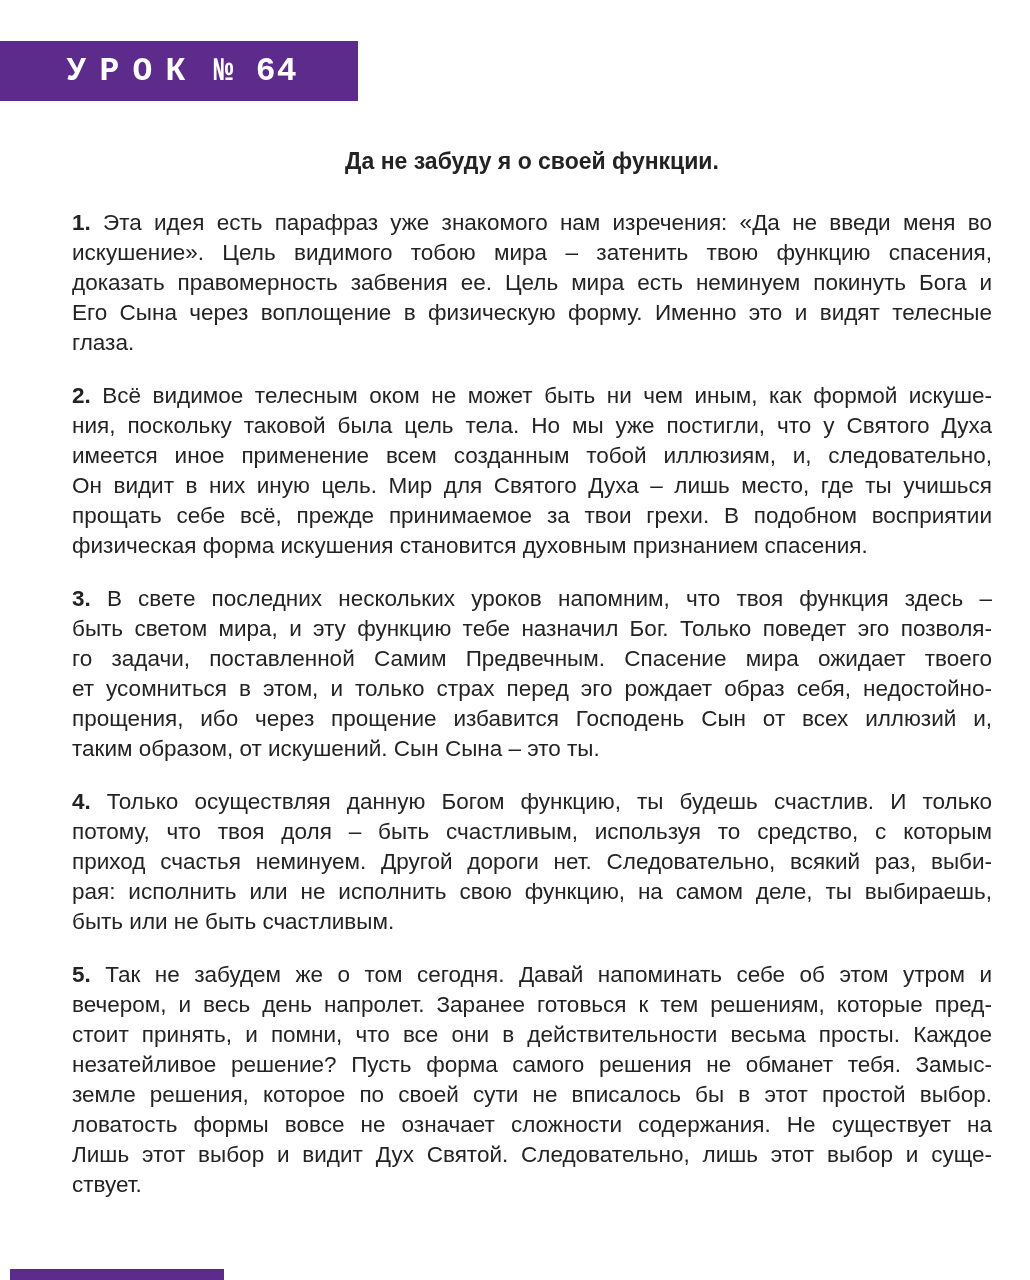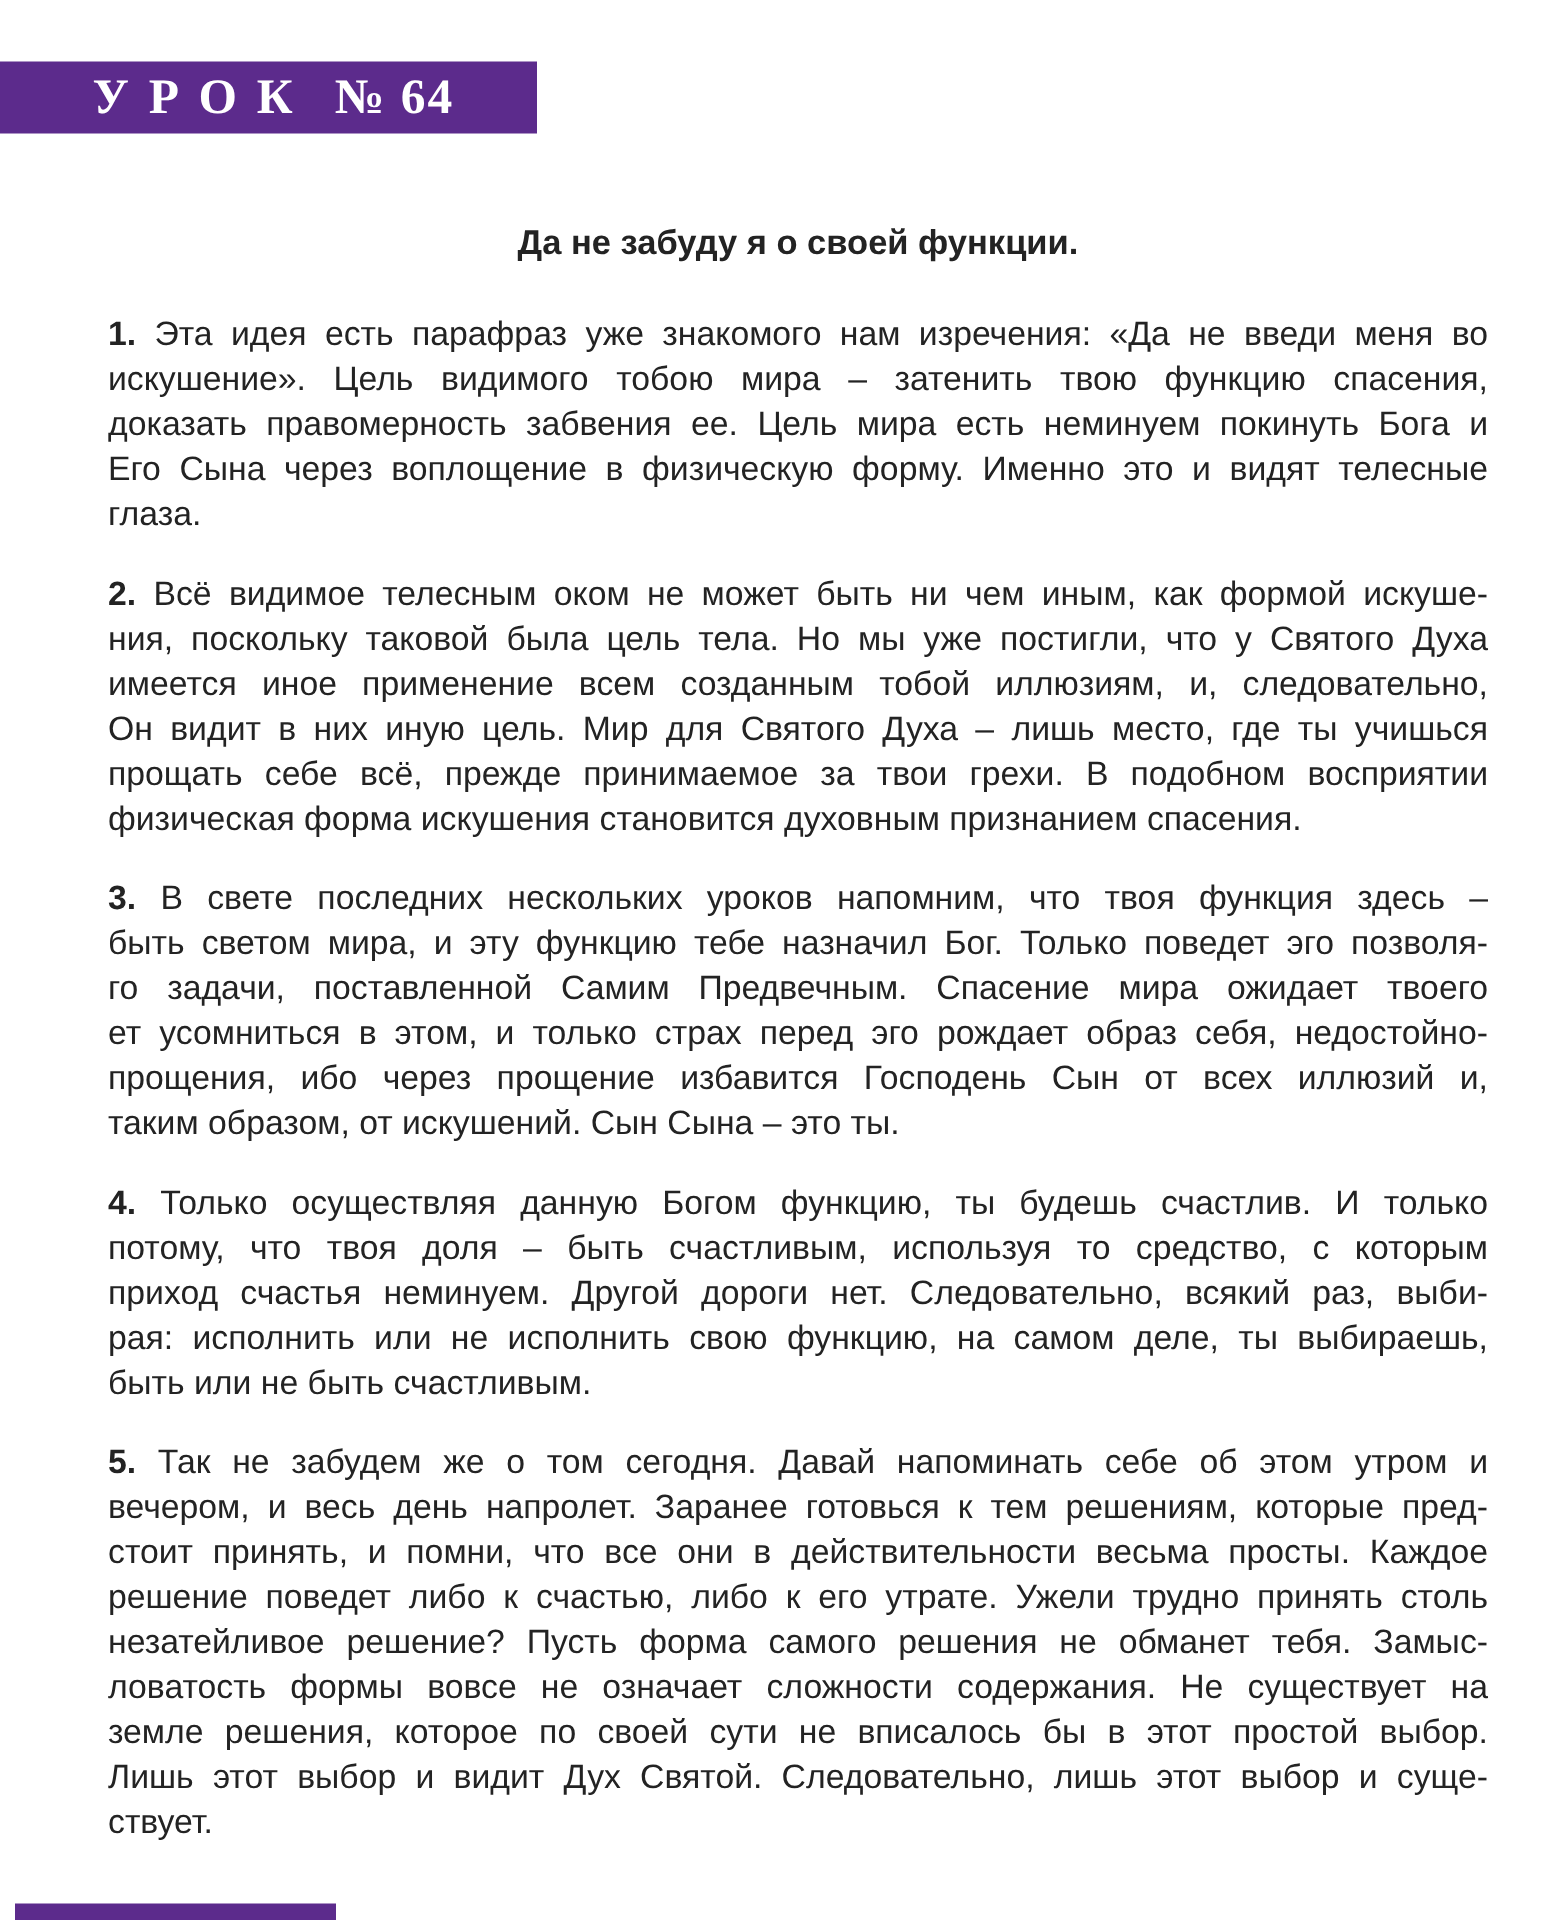--- a/index.html
+++ b/index.html
@@ -17,13 +17,13 @@
     left: 0;
     top: 41px;
     width: 358px;
-    height: 48px;
+    height: 60px;
     background: #5C2B8C;
     display: flex;
     align-items: center;
     justify-content: center;
     color: #ffffff;
-    font-family: Liberation Serif, serif;
+    font-family: Liberation Mono, monospace;
     font-weight: bold;
     font-size: 33px;
   }

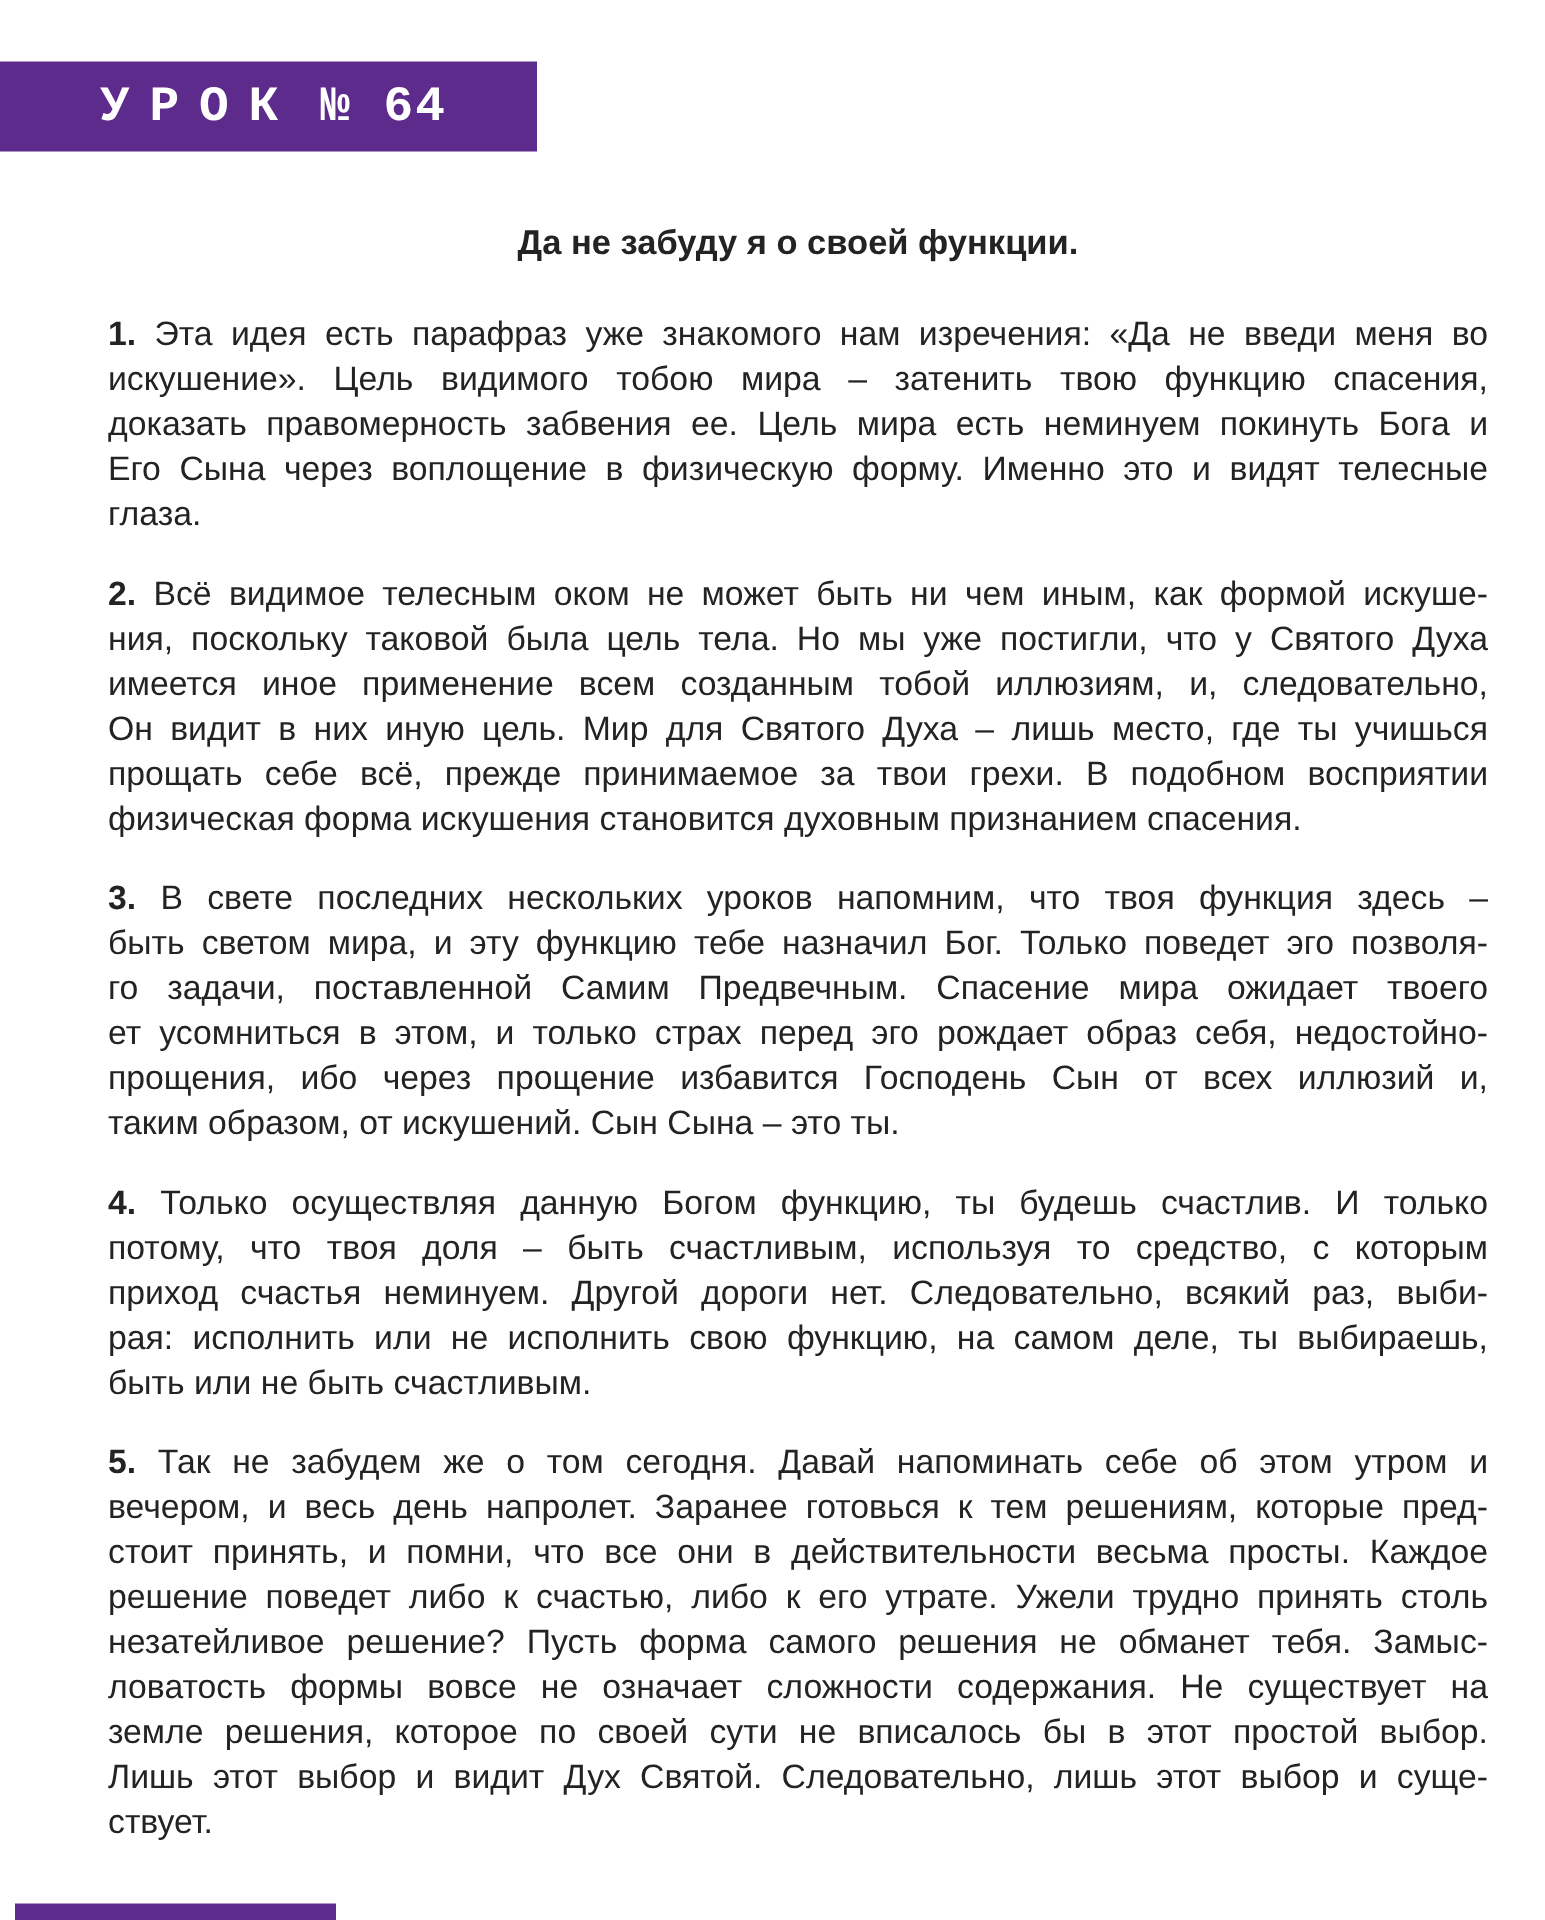--- a/index.html
+++ b/index.html
@@ -109,7 +109,6 @@
           <div class="line"><span class="pnum">5.</span> Так не забудем же о том сегодня. Давай напоминать себе об этом утром и</div>
           <div class="line">вечером, и весь день напролет. Заранее готовься к тем решениям, которые пред-</div>
           <div class="line">стоит принять, и помни, что все они в действительности весьма просты. Каждое</div>
-          <div class="line">решение поведет либо к счастью, либо к его утрате. Ужели трудно принять столь</div>
           <div class="line">незатейливое решение? Пусть форма самого решения не обманет тебя. Замыс-</div>
           <div class="line">ловатость формы вовсе не означает сложности содержания. Не существует на</div>
           <div class="line">земле решения, которое по своей сути не вписалось бы в этот простой выбор.</div>

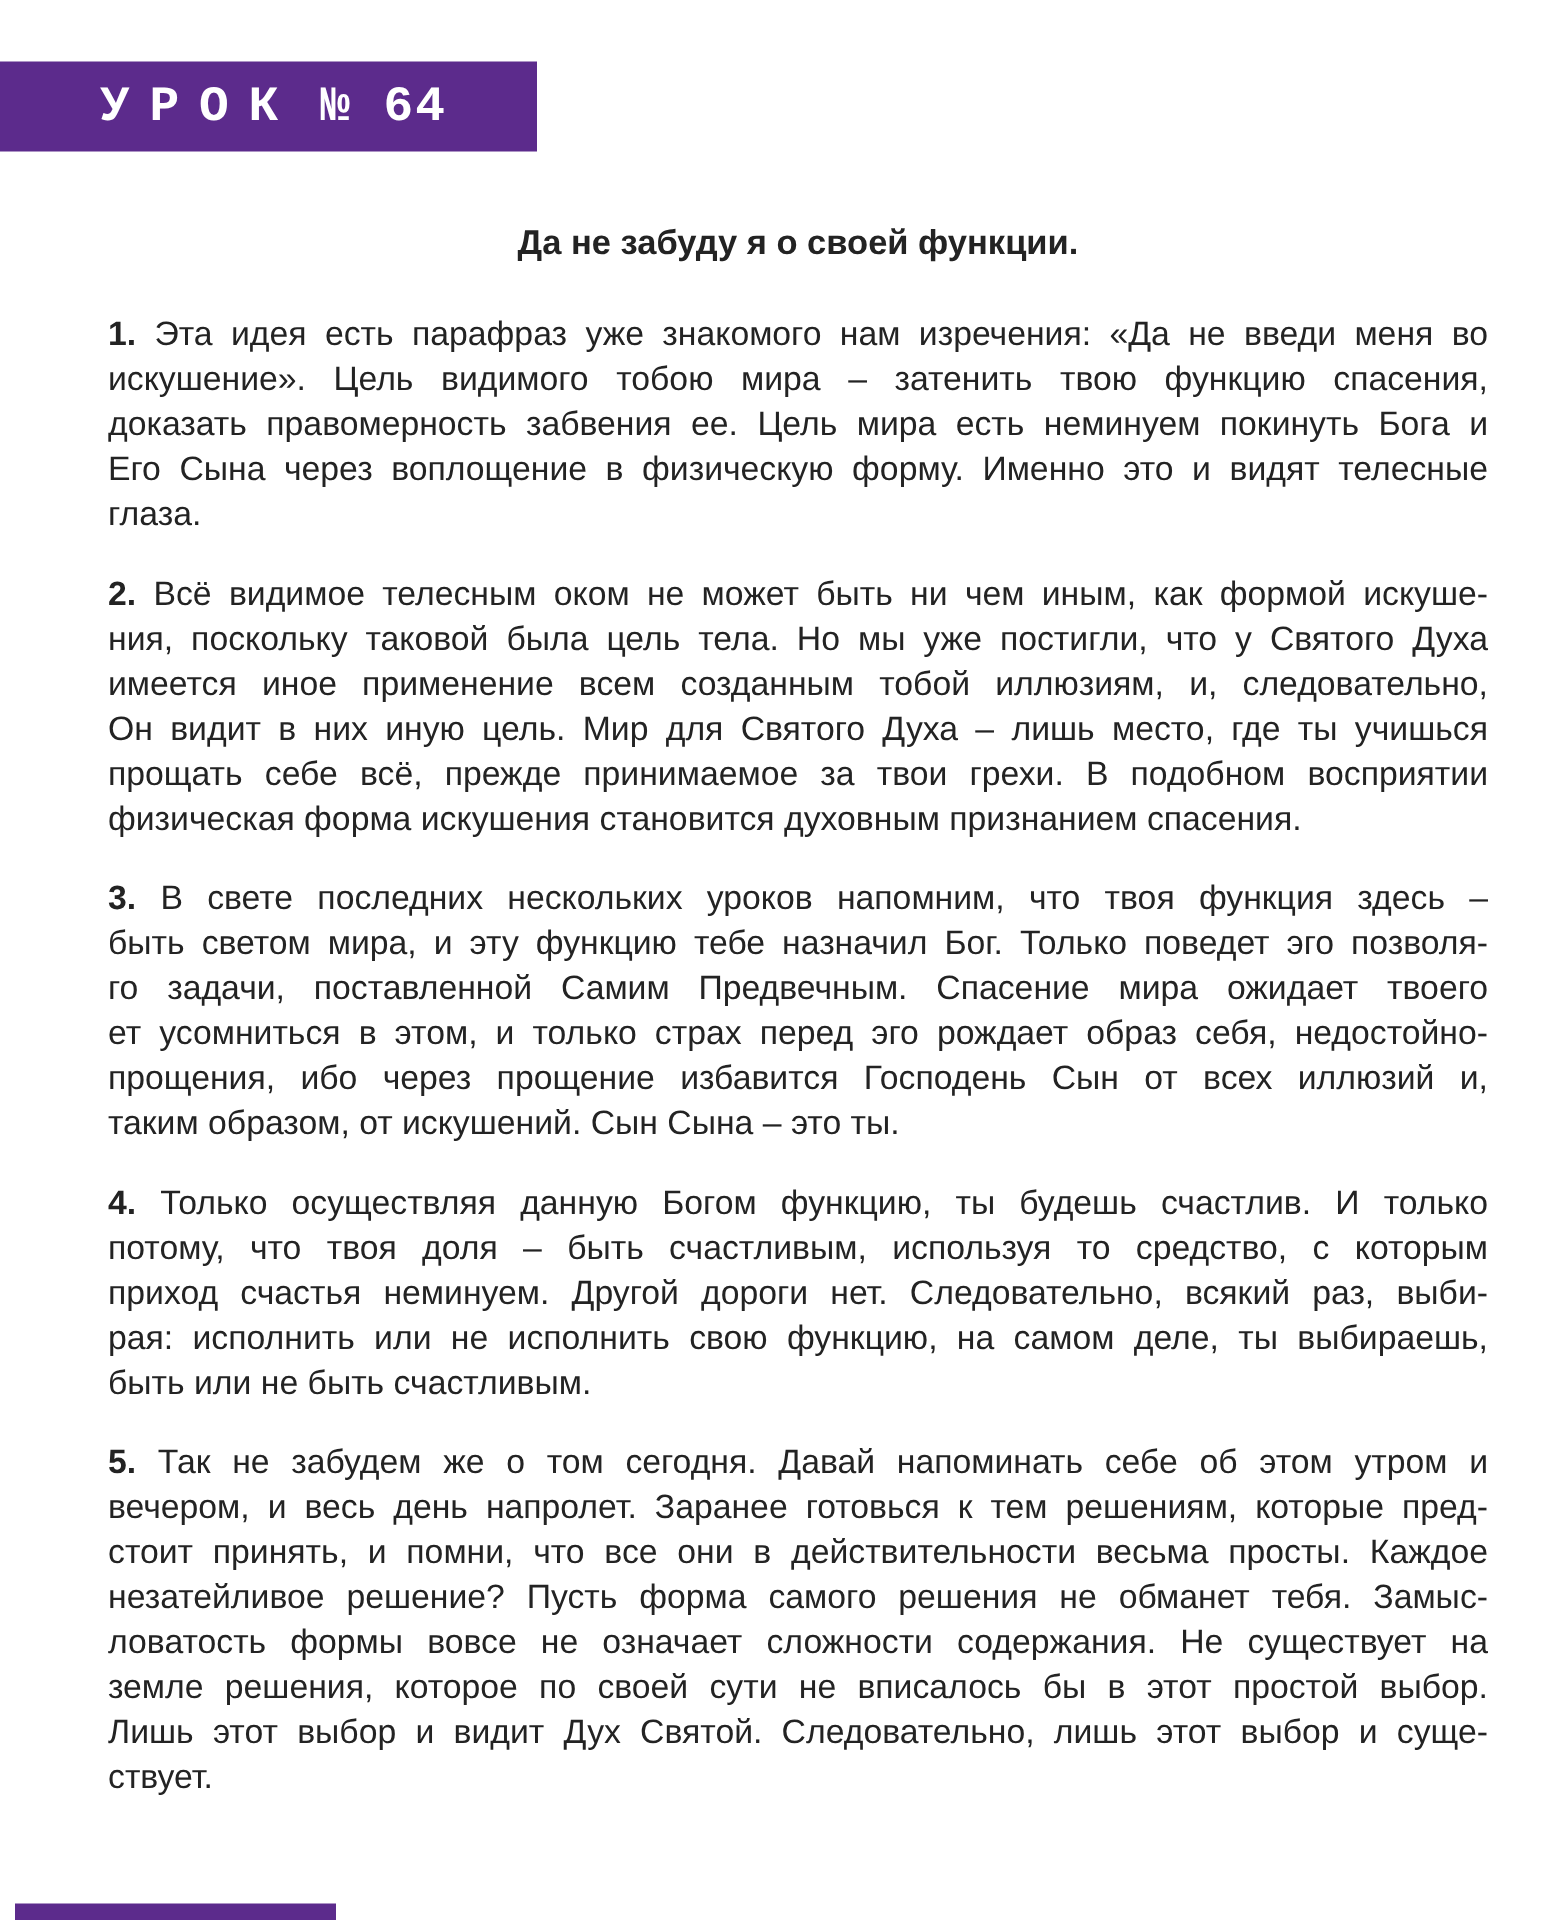--- a/index.html
+++ b/index.html
@@ -110,8 +110,8 @@
           <div class="line">вечером, и весь день напролет. Заранее готовься к тем решениям, которые пред-</div>
           <div class="line">стоит принять, и помни, что все они в действительности весьма просты. Каждое</div>
           <div class="line">незатейливое решение? Пусть форма самого решения не обманет тебя. Замыс-</div>
+          <div class="line">земле решения, которое по своей сути не вписалось бы в этот простой выбор.</div>
           <div class="line">ловатость формы вовсе не означает сложности содержания. Не существует на</div>
-          <div class="line">земле решения, которое по своей сути не вписалось бы в этот простой выбор.</div>
           <div class="line">Лишь этот выбор и видит Дух Святой. Следовательно, лишь этот выбор и суще-</div>
           <div class="line last">ствует.</div>
         </div>

